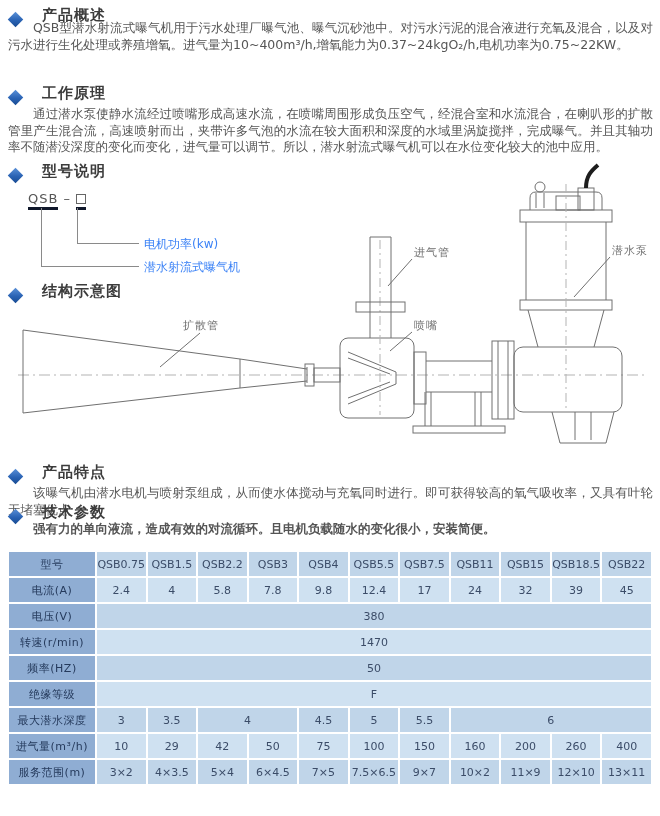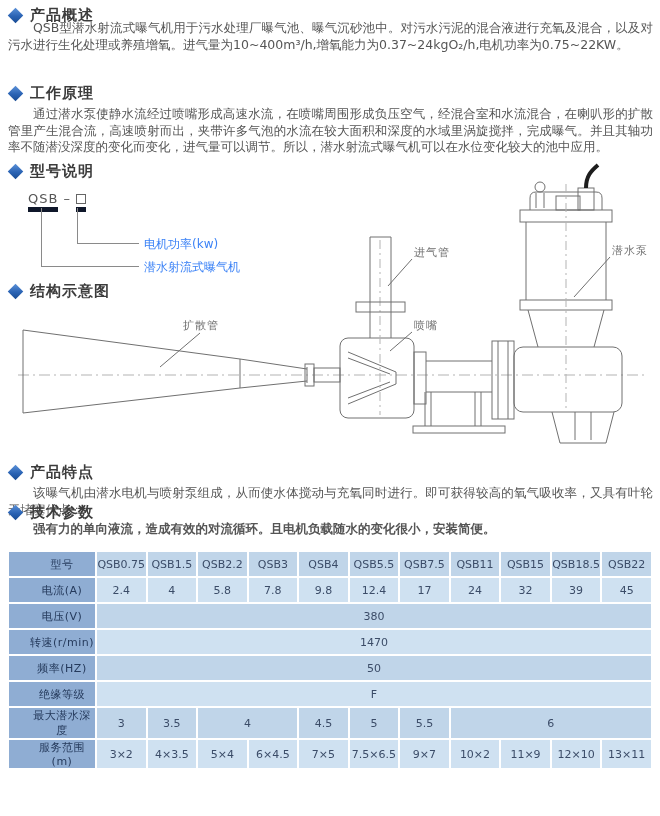--- a/index.html
+++ b/index.html
@@ -9,7 +9,7 @@
     background:#ffffff; font-family:"DejaVu Sans", sans-serif; color:#4a4a4a;
   }
   
-  .sec-head { position:absolute; left:8px; display:flex; align-items:center; z-index:3; }
+  .sec-head { position:absolute; left:8px; display:flex; align-items:flex-end; z-index:3;gap:12px; }
   .diamond {
     width:11px; height:11px; margin:0 9px 0 2px; flex:0 0 auto;
     background:linear-gradient(135deg,#5b91d8 0%,#2a63b4 55%,#184b92 100%);

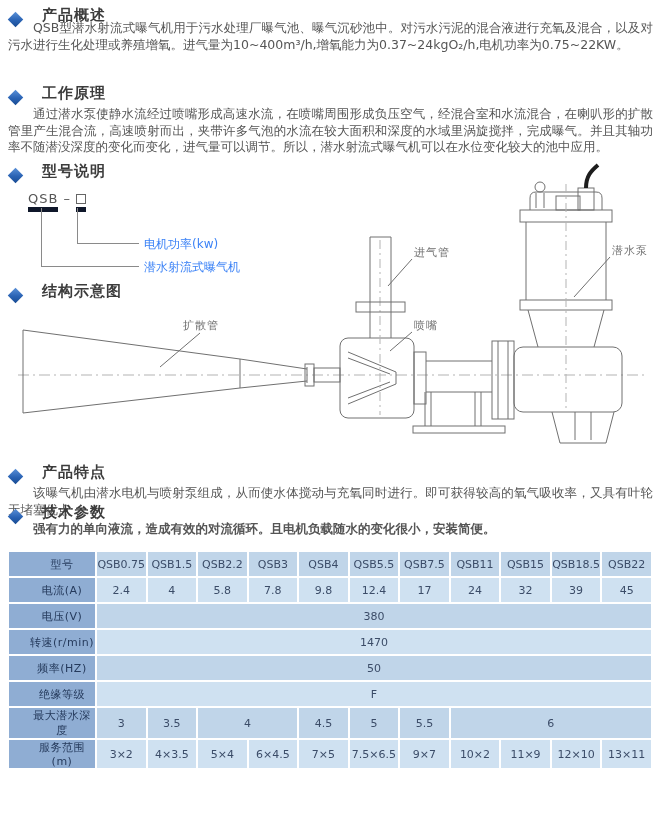--- a/index.html
+++ b/index.html
@@ -25,7 +25,7 @@
   
   .model-box { position:absolute; left:28px; top:191px; width:270px; height:92px; z-index:2; }
   .model-code { font-size:13px; color:#555; letter-spacing:1px; }
-  .model-code .code-txt { border-bottom:5px solid #0f172a; padding-bottom:1px; }
+  .model-code .code-txt { border-bottom:3px solid #0f172a; padding-bottom:1px; }
   .model-code .dash { margin:0 5px; color:#555; }
   .blank-square {
     display:inline-block; width:10px; height:10px; border:1.4px solid #666;

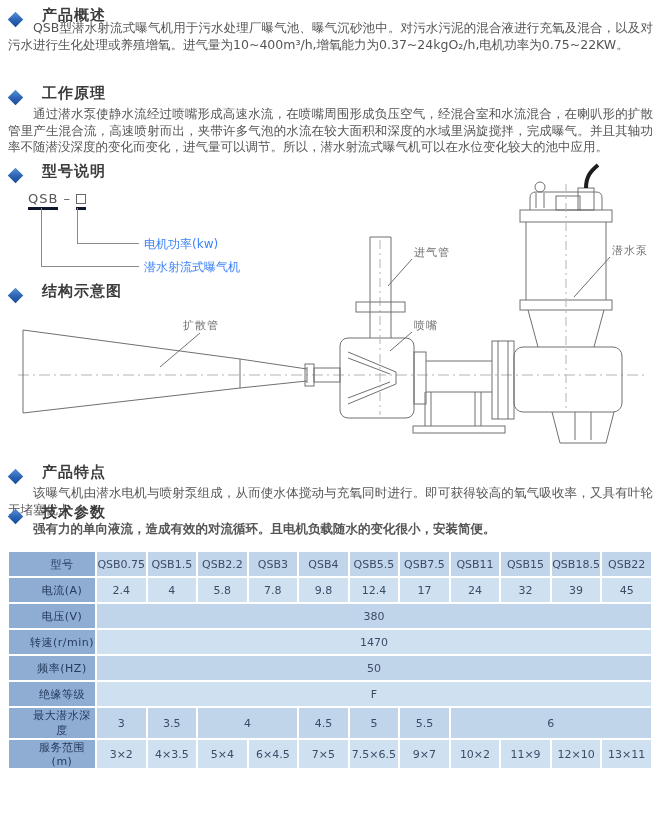--- a/index.html
+++ b/index.html
@@ -44,7 +44,7 @@
   }
   table.spec th.rowhead {
     width:86px; background:#8fadd3; color:#253a5c; font-weight:normal;
-    height:24px; text-align:center; letter-spacing:0.5px;padding-left:20px;
+    height:24px; text-align:center; letter-spacing:0.5px;
   }
   table.spec td {
     background:#c8dbee; color:#3b4c68; text-align:center; height:24px;

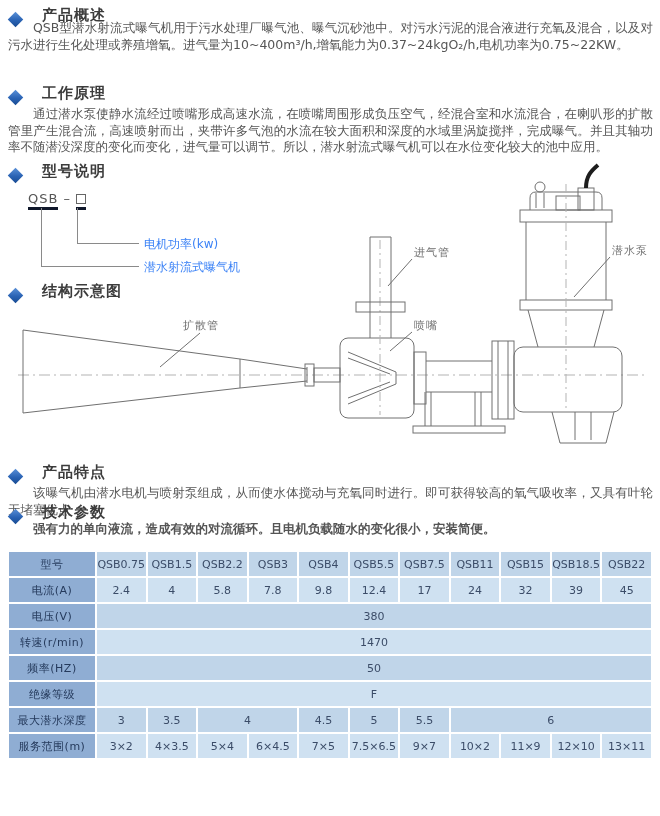--- a/index.html
+++ b/index.html
@@ -219,6 +219,20 @@
             <td colspan="4">6</td>
           </tr>
           <tr>
+            <th class="rowhead">进气量(m³/h)</th>
+            <td>10</td>
+            <td>29</td>
+            <td>42</td>
+            <td>50</td>
+            <td>75</td>
+            <td>100</td>
+            <td>150</td>
+            <td>160</td>
+            <td>200</td>
+            <td>260</td>
+            <td>400</td>
+          </tr>
+          <tr>
             <th class="rowhead">服务范围(m)</th>
             <td>3×2</td>
             <td>4×3.5</td>

